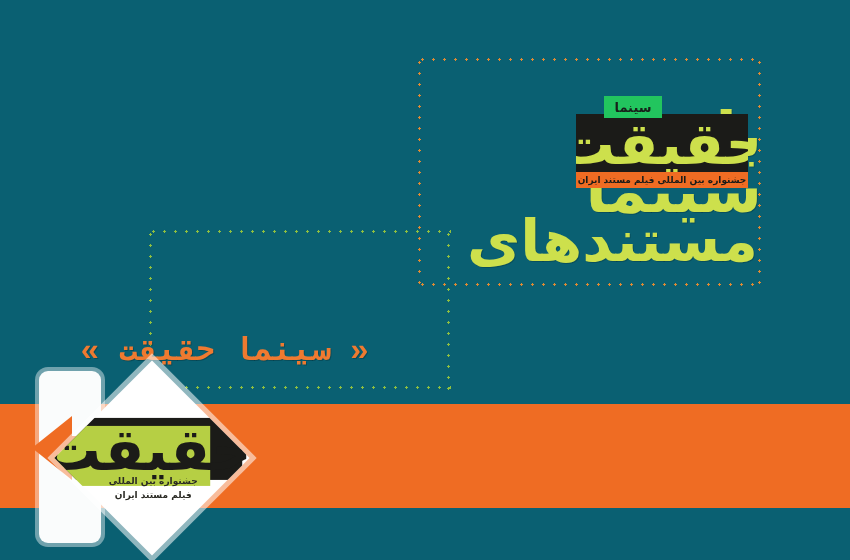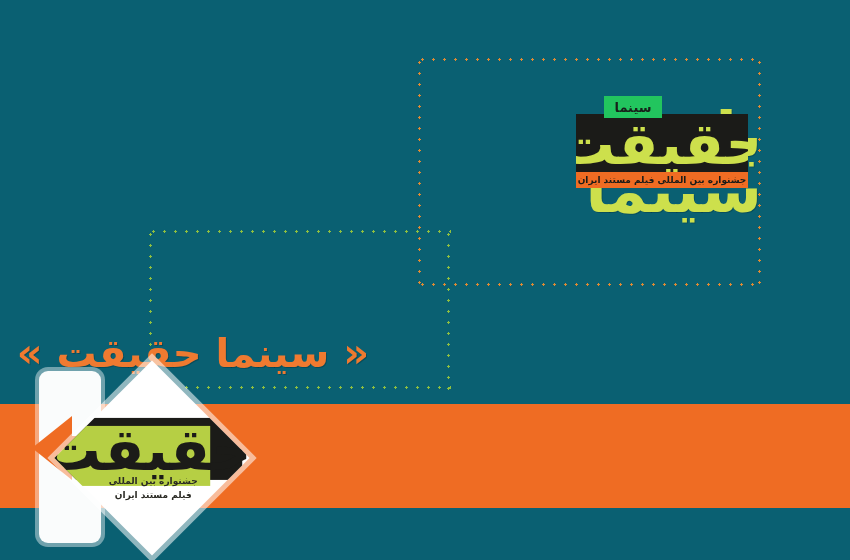--- a/index.html
+++ b/index.html
@@ -137,6 +137,7 @@
 
   <div class="headline" id="hl-boland">بلند</div>
   <div class="headline" id="hl-nime">سینما</div>
+  <div class="headline" id="hl-mostanad">مستندهای</div>
 
   <div class="logomark">
     <div class="slab"></div>

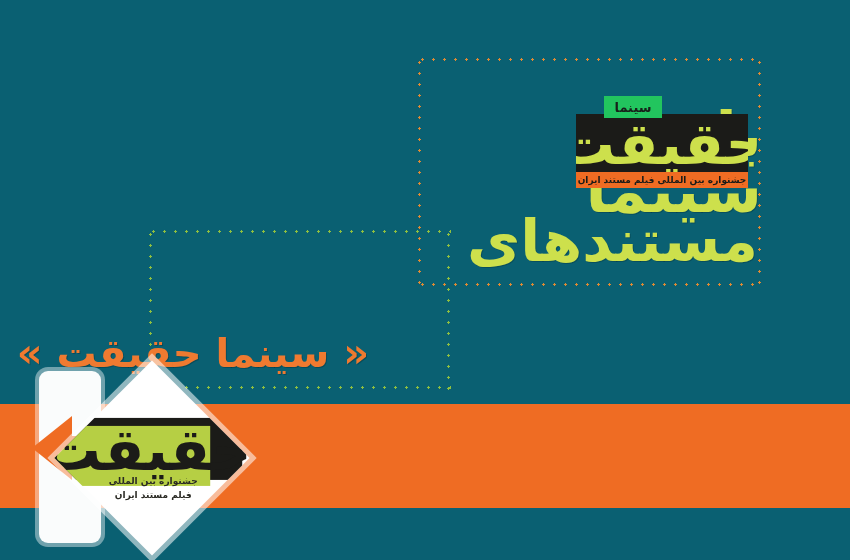--- a/index.html
+++ b/index.html
@@ -76,7 +76,7 @@
   }
   #info-1{right:510px;top:252px;font-size:26px;}
   #info-2{right:483px;top:298px;font-size:25px;}
-  #info-3{right:481px;top:330px;font-size:40px;}
+  #info-3{right:481px;top:330px;font-size:32px;font-family:Liberation Mono, monospace;}
 
   
   .prevbtn{

